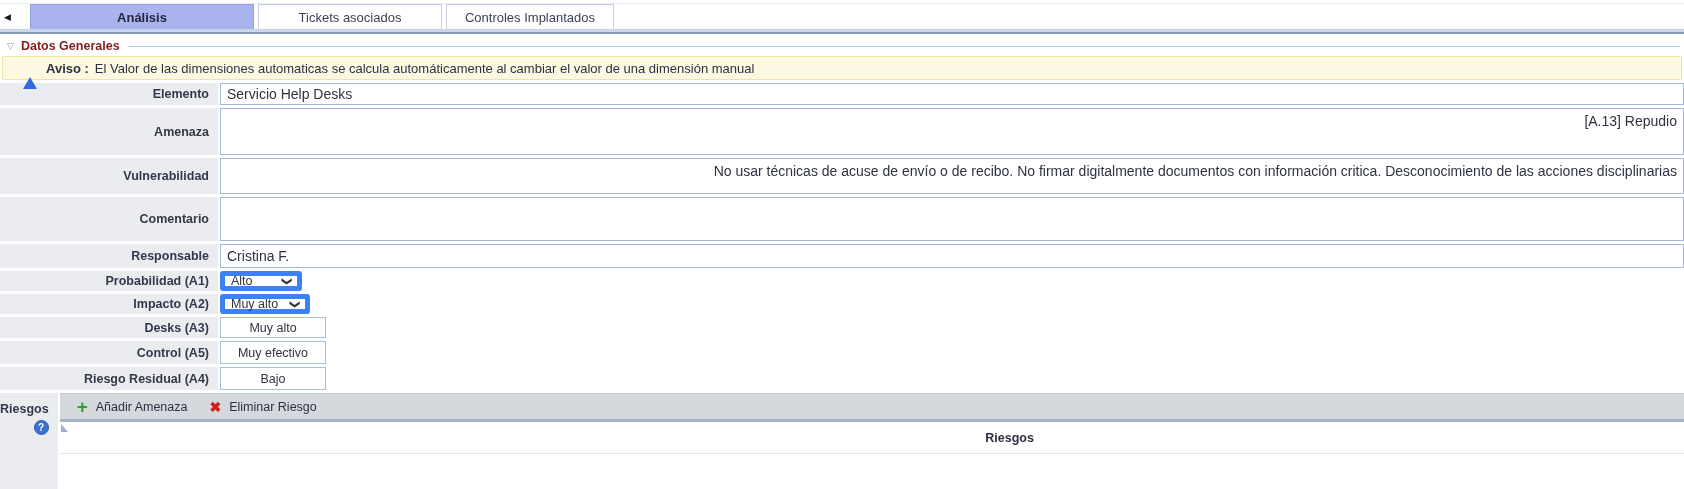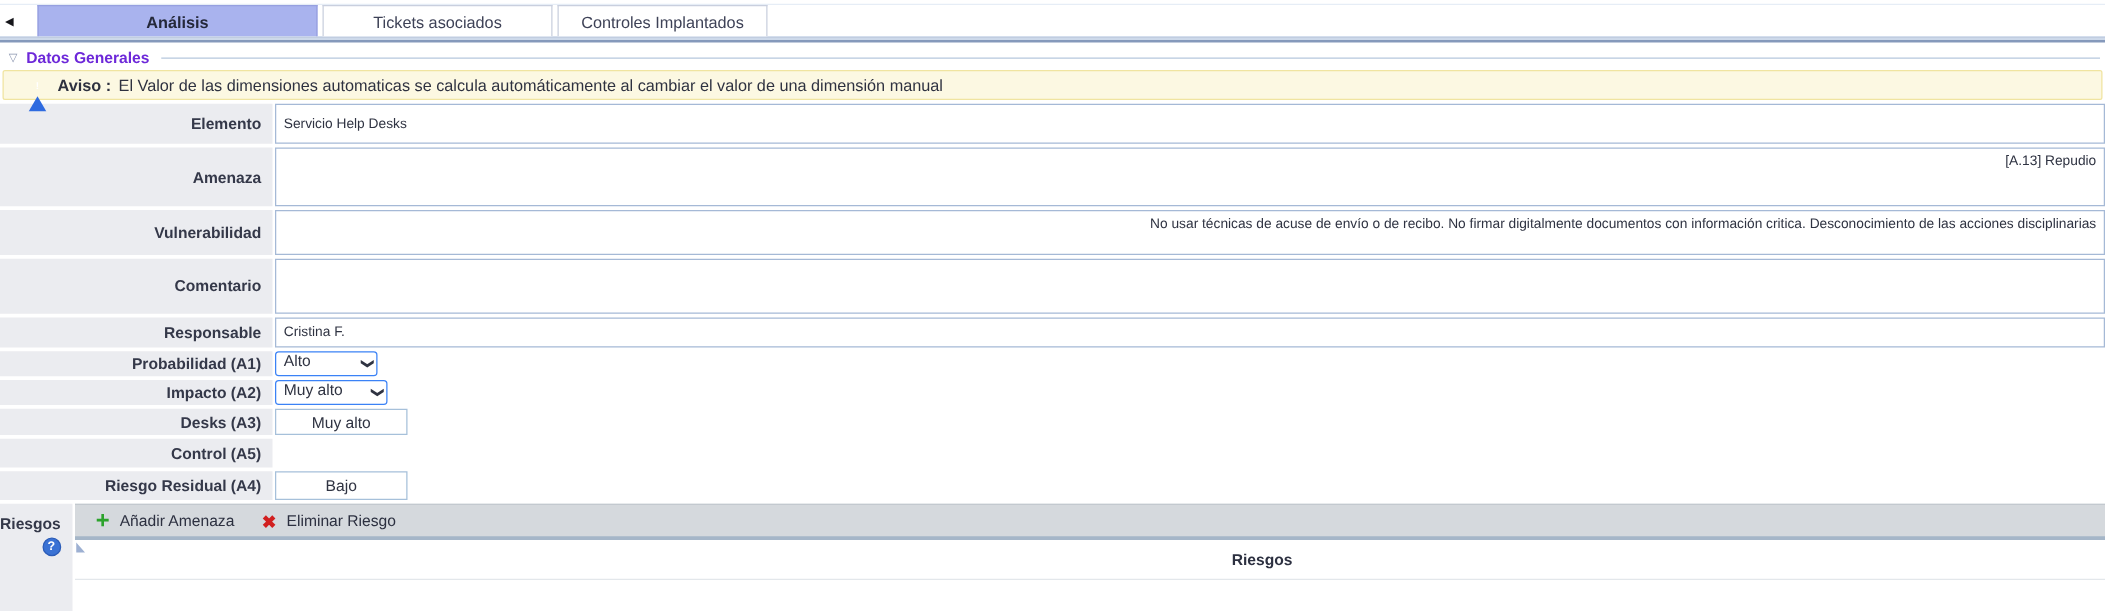--- a/index.html
+++ b/index.html
@@ -20,7 +20,7 @@
   
   .section-header { display:flex; align-items:center; height:16px; margin:4px 4px 2px 7px; }
   .section-tri { font-size:9px; color:#8c96b0; margin-right:7px; cursor:pointer; line-height:1; }
-  .section-title { font-weight:bold; font-size:12.5px; color:#6d28d9; white-space:nowrap; }
+  .section-title { font-weight:bold; font-size:12.5px; color:#7f1d1d; white-space:nowrap; }
   .section-rule { flex:1; height:1px; background:#b6c7dd; margin-left:9px; }
 
   

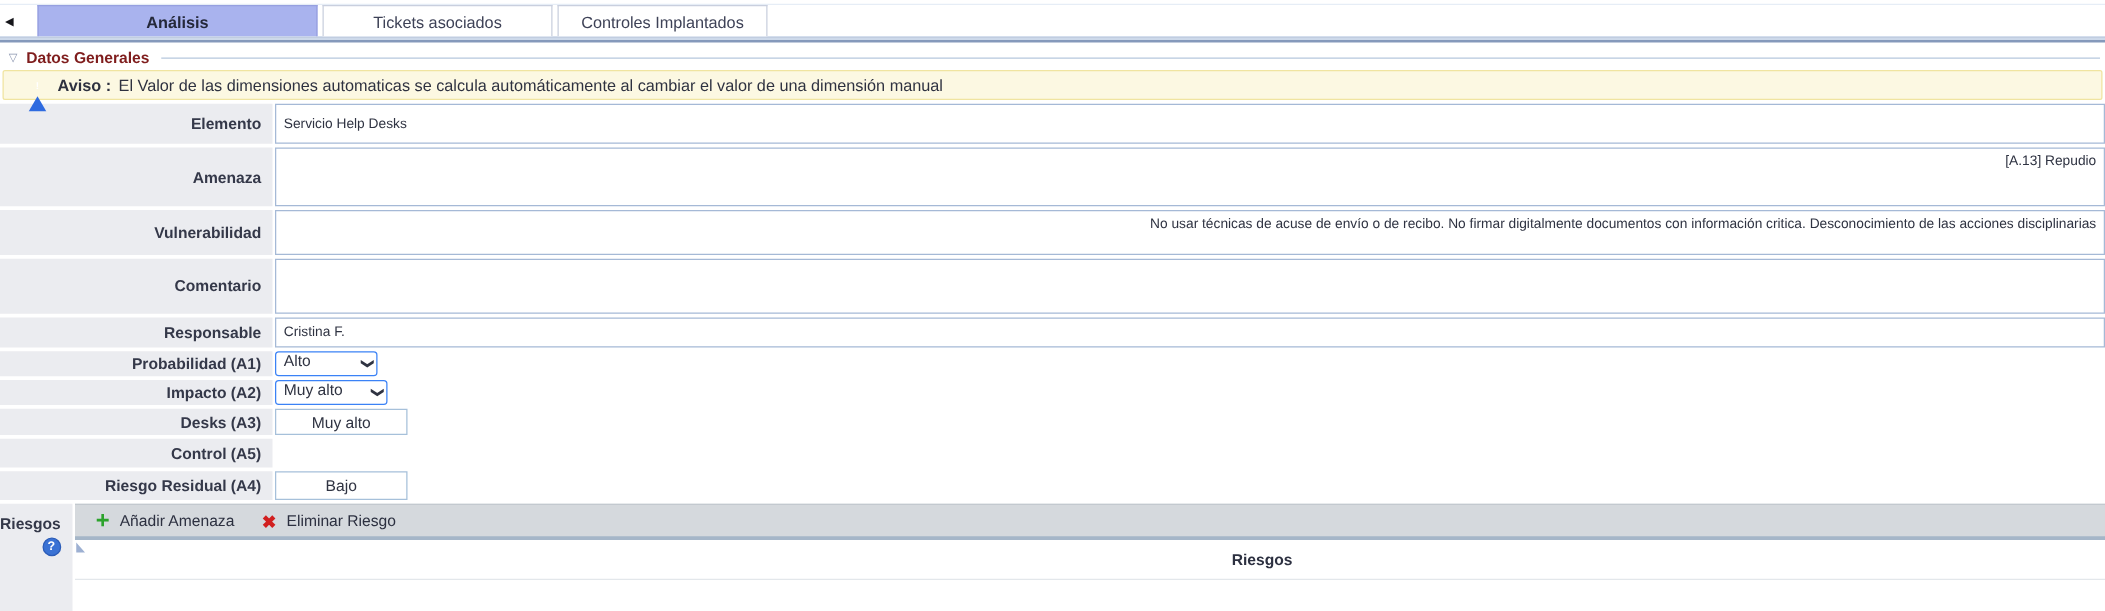--- a/index.html
+++ b/index.html
@@ -110,7 +110,7 @@
 
   <div class="form">
 
-    <div class="row" style="height:32px">
+    <div class="row" style="height:22px">
       <div class="cell-label">Elemento</div>
       <div class="cell-content">
         <input class="txt" type="text" value="Servicio Help Desks" style="">

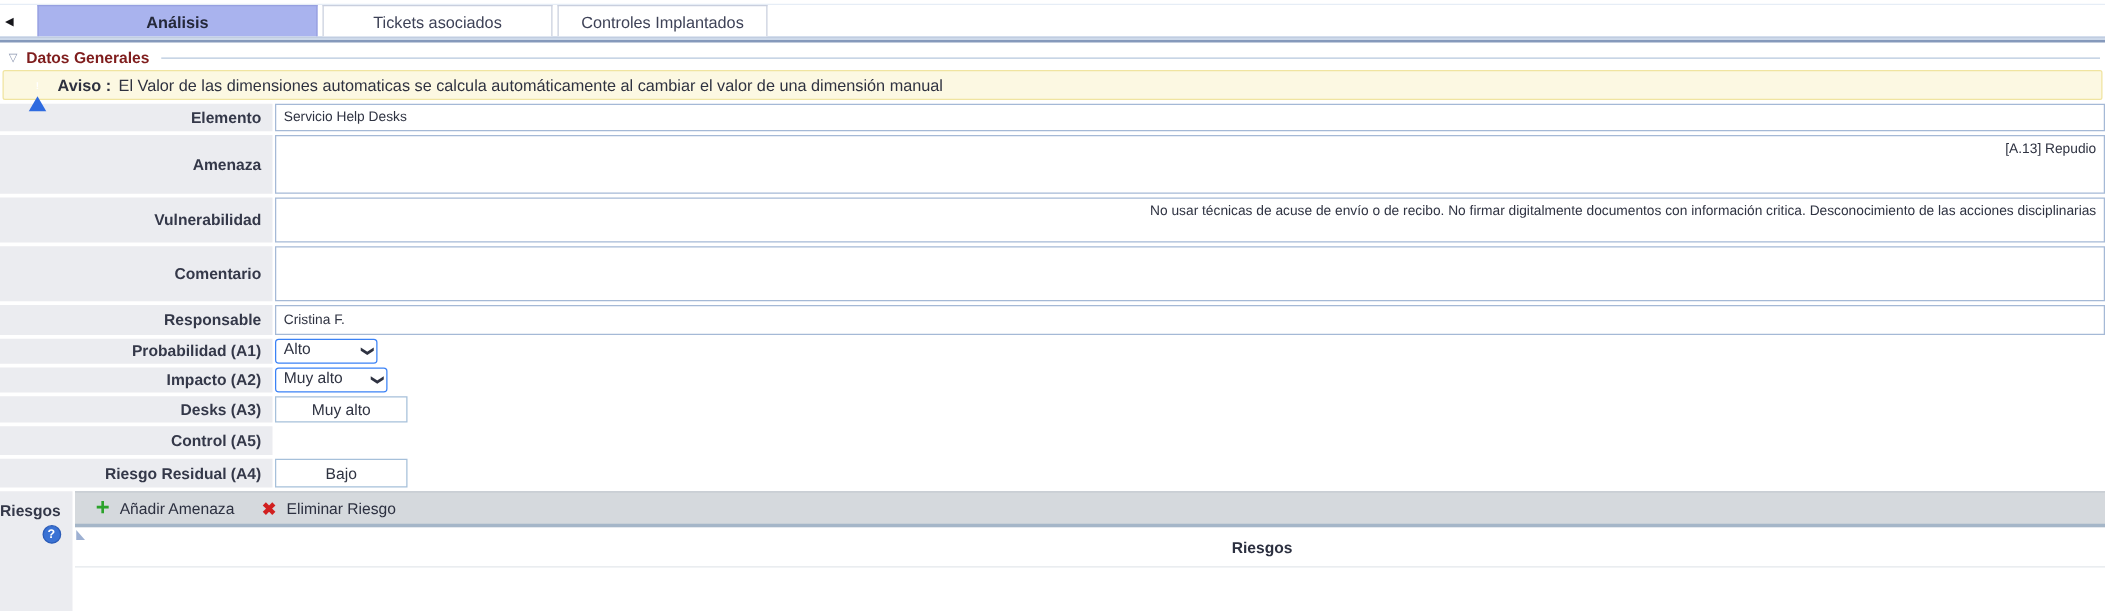--- a/index.html
+++ b/index.html
@@ -41,7 +41,7 @@
                 font-size:12.5px; color:#343849; white-space:nowrap; }
   .cell-content { flex:1; display:flex; align-items:stretch; padding-left:2px; }
   .txt, .ta { flex:1; border:1px solid #a5b9d6; background:#fff; font-family:inherit;
-              font-size:11px; color:#2f3342; padding:0 6px; outline:none; }
+              font-size:14px; color:#2f3342; padding:0 6px; outline:none; }
   .ta { resize:none; padding-top:3px; line-height:1.35;text-align:right; }
   .selectbox { display:flex; justify-content:space-between;
                border:1px solid #3b82f6; border-radius:3px; background:#fff;

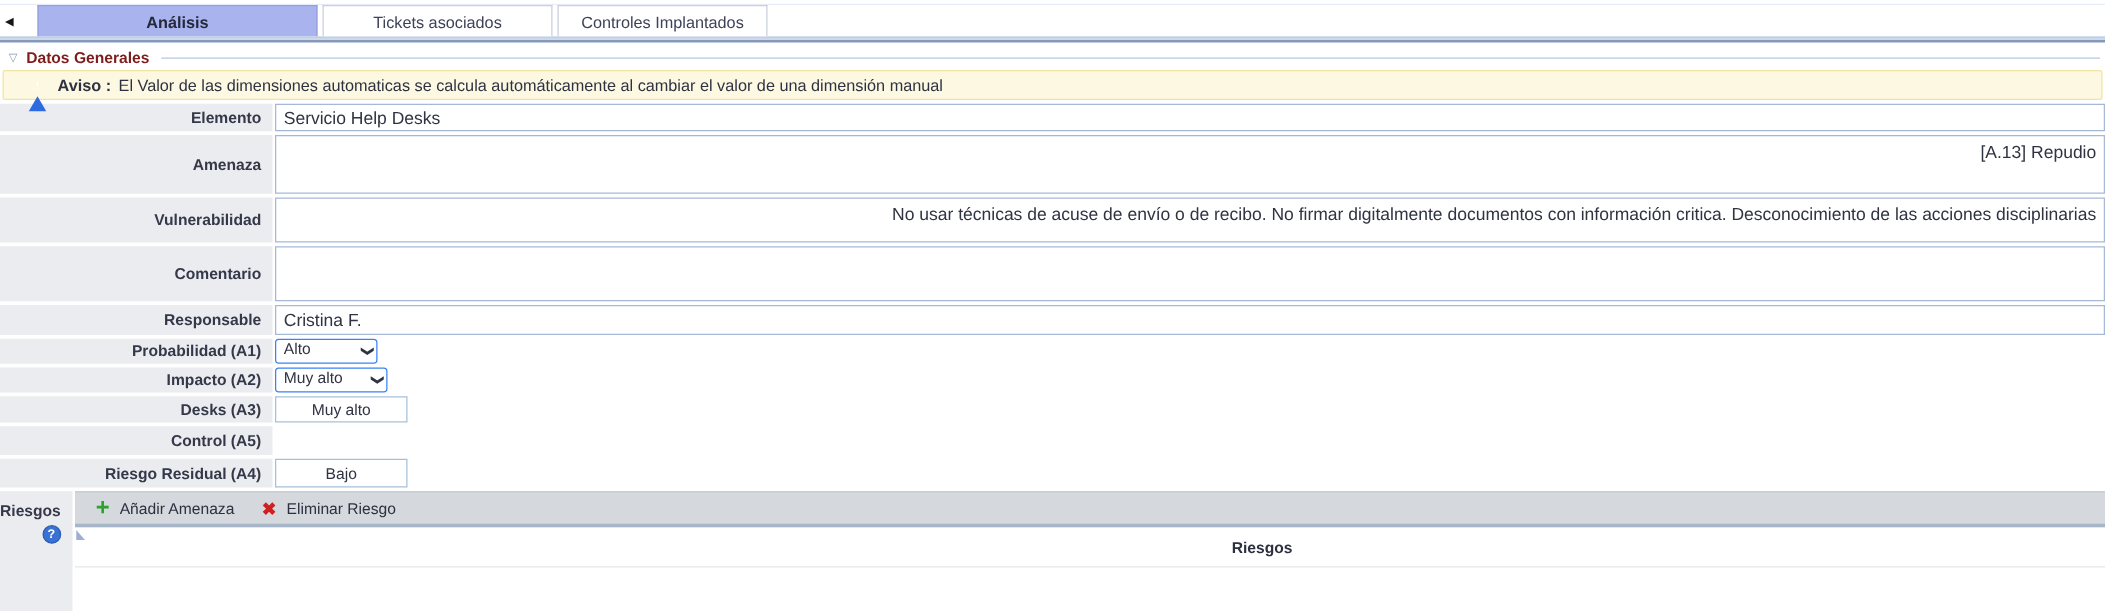--- a/index.html
+++ b/index.html
@@ -43,8 +43,8 @@
   .txt, .ta { flex:1; border:1px solid #a5b9d6; background:#fff; font-family:inherit;
               font-size:14px; color:#2f3342; padding:0 6px; outline:none; }
   .ta { resize:none; padding-top:3px; line-height:1.35;text-align:right; }
-  .selectbox { display:flex; justify-content:space-between;
-               border:1px solid #3b82f6; border-radius:3px; background:#fff;
+  .selectbox { display:flex; align-items:center; justify-content:space-between;
+               border:5px solid #3b82f6; border-radius:3px; background:#fff;
                font-size:12.5px; color:#2f3342; padding:0 6px; cursor:pointer; height:100%; }
   .chev { display:inline-block; transform:rotate(90deg); font-weight:bold;
           font-size:10px; color:#2f3342; }

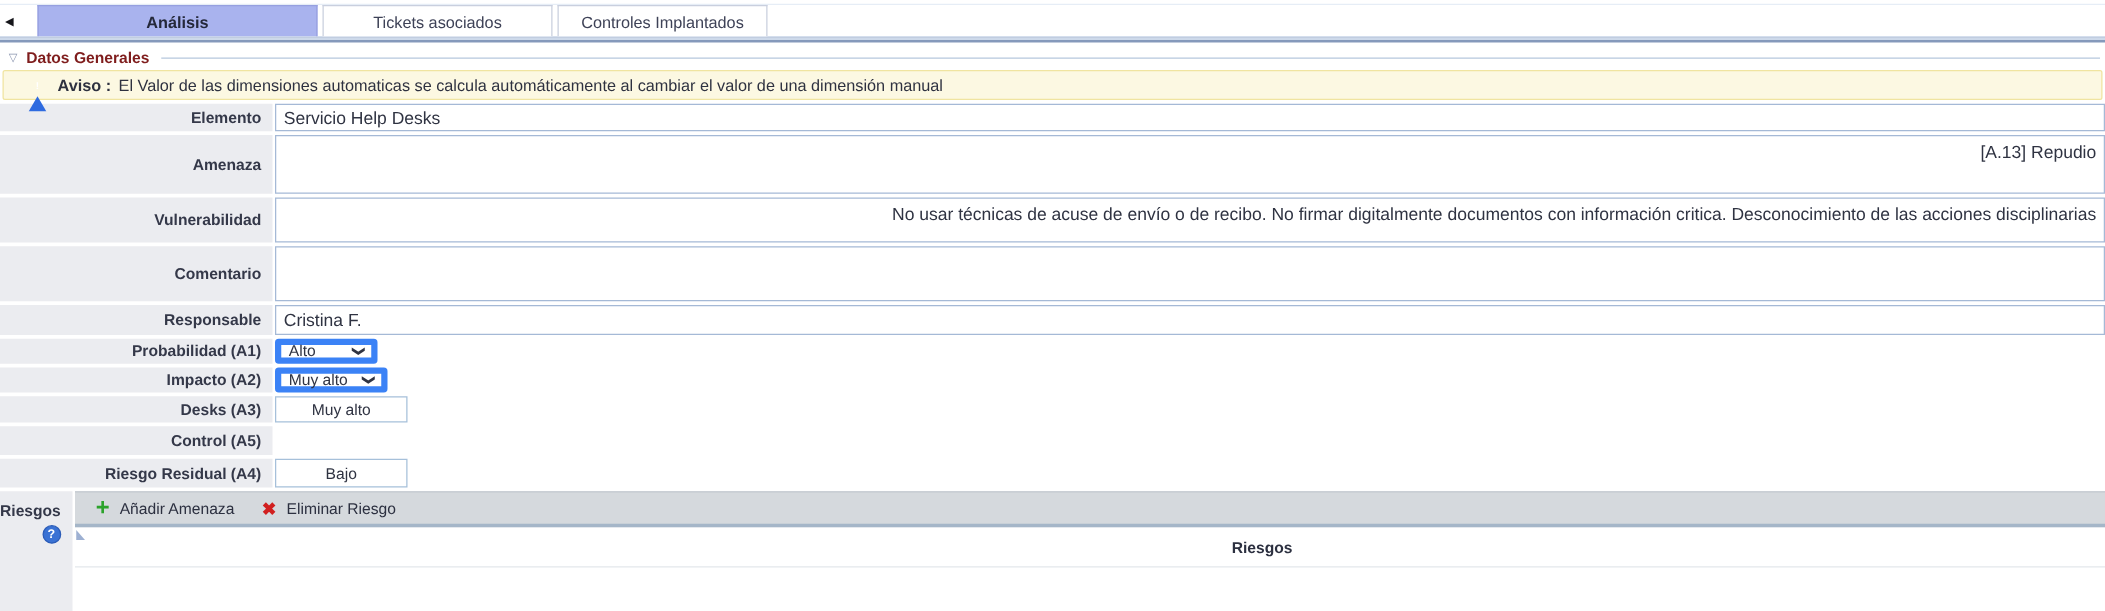--- a/index.html
+++ b/index.html
@@ -174,6 +174,9 @@
 
     <div class="row" style="height:23px">
       <div class="cell-label">Control (A5)</div>
+      <div class="cell-content">
+        <div class="robox">Muy efectivo</div>
+      </div>
     </div>
 
     <div class="row" style="height:23px">

